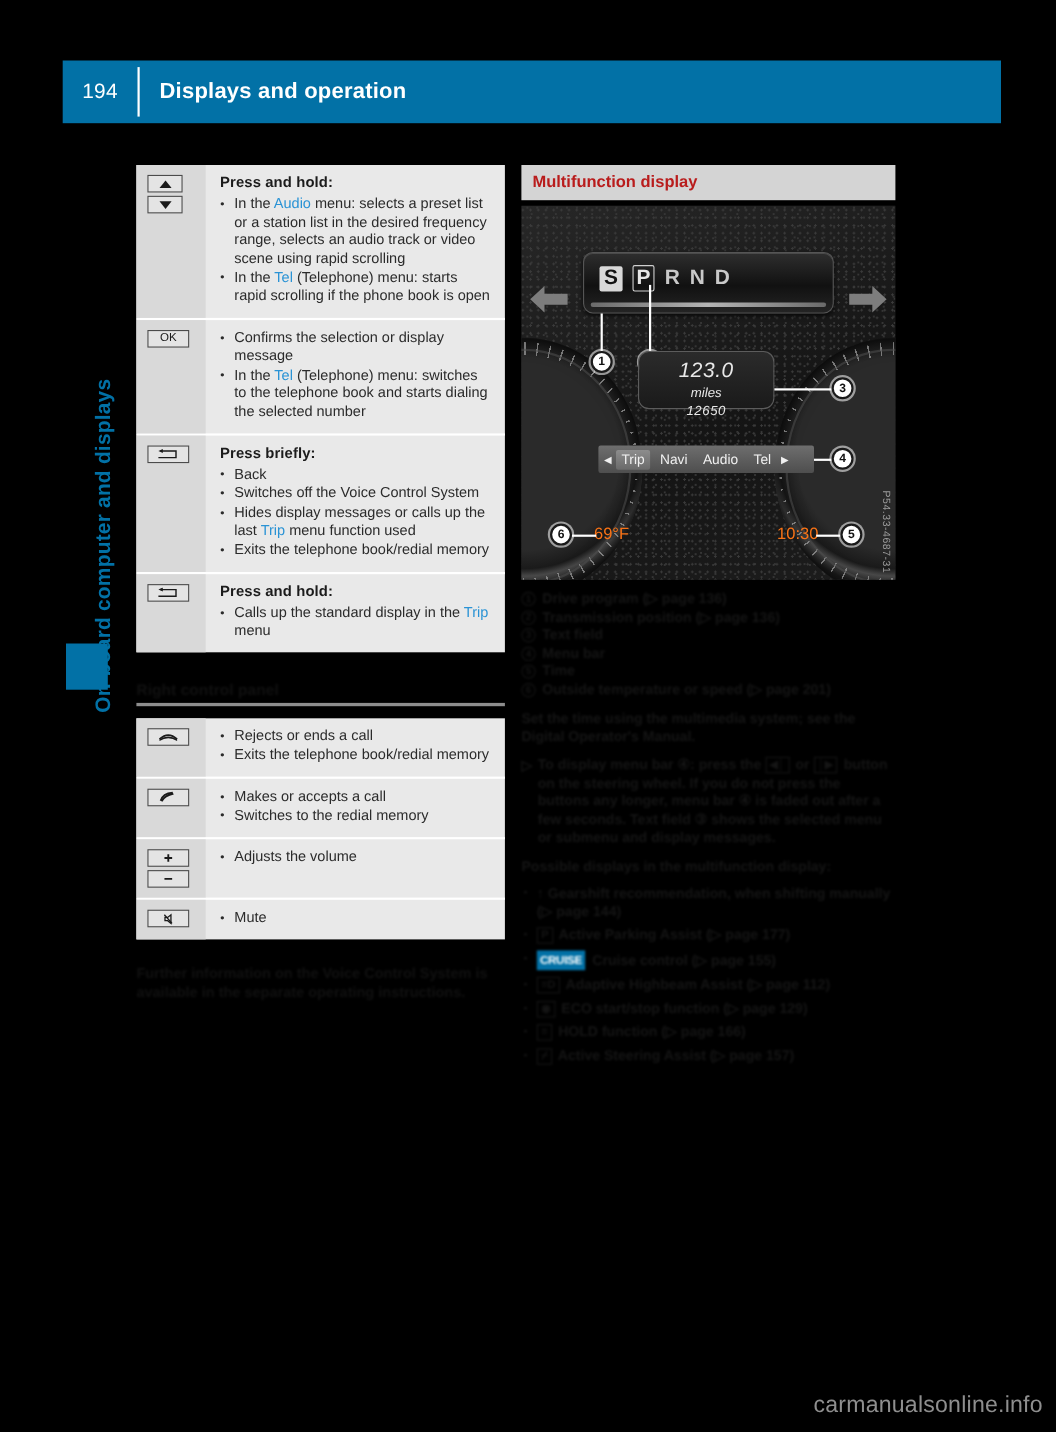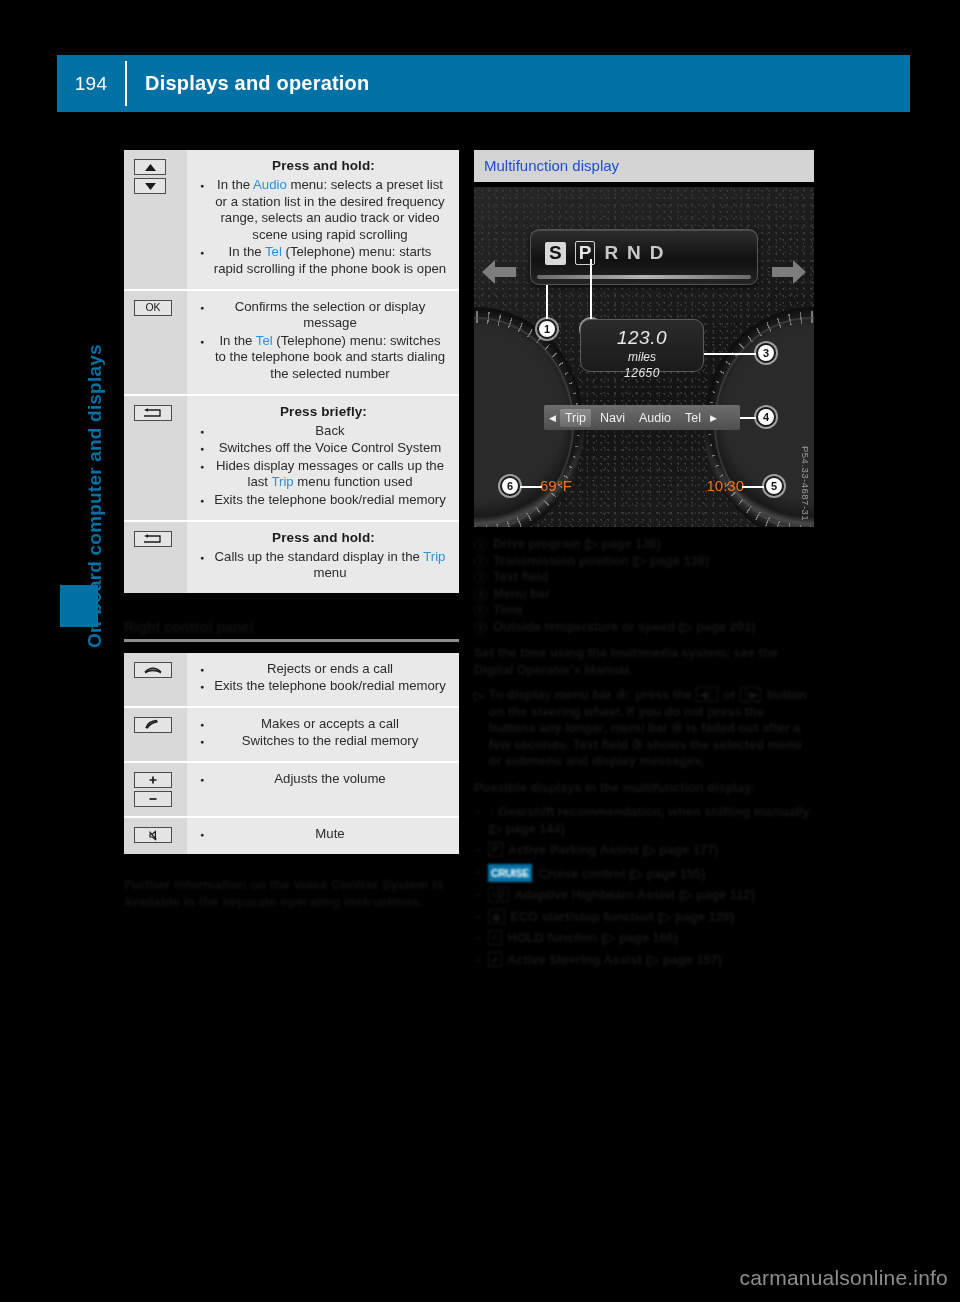--- a/index.html
+++ b/index.html
@@ -47,7 +47,7 @@
 
   
   .ctrl-table{ width:100%; background:#e9e9e9; }
-  .ctrl-row{ display:flex; border-bottom:2px solid #fff;text-align:center; }
+  .ctrl-row{ display:flex; border-bottom:2px solid #fff; }
   .ctrl-row:last-child{ border-bottom:none; }
   .ctrl-icon-cell{
     width:63px; flex:0 0 63px; background:#d9d9d9;

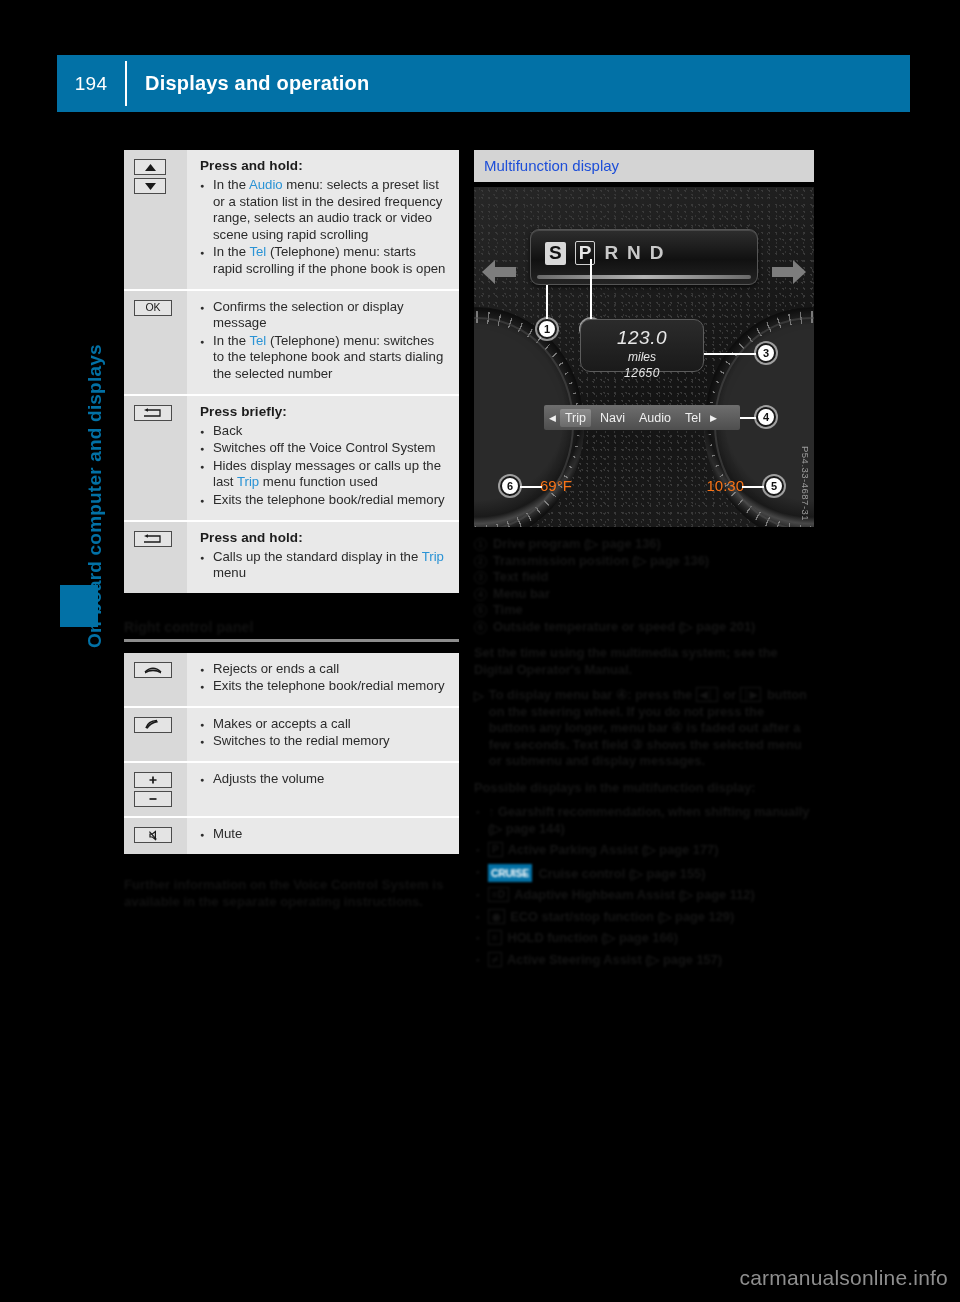--- a/index.html
+++ b/index.html
@@ -95,7 +95,7 @@
   
   .rc-title-bar{
     background:#d4d4d4; padding:7px 10px 8px 10px;
-    font-size:15px; font-weight:normal; color:#1d4ed8;
+    font-size:15px; font-weight:bold; color:#b91c1c;
   }
   .cluster{
     position:relative; width:340px; height:340px; margin-top:5px;

